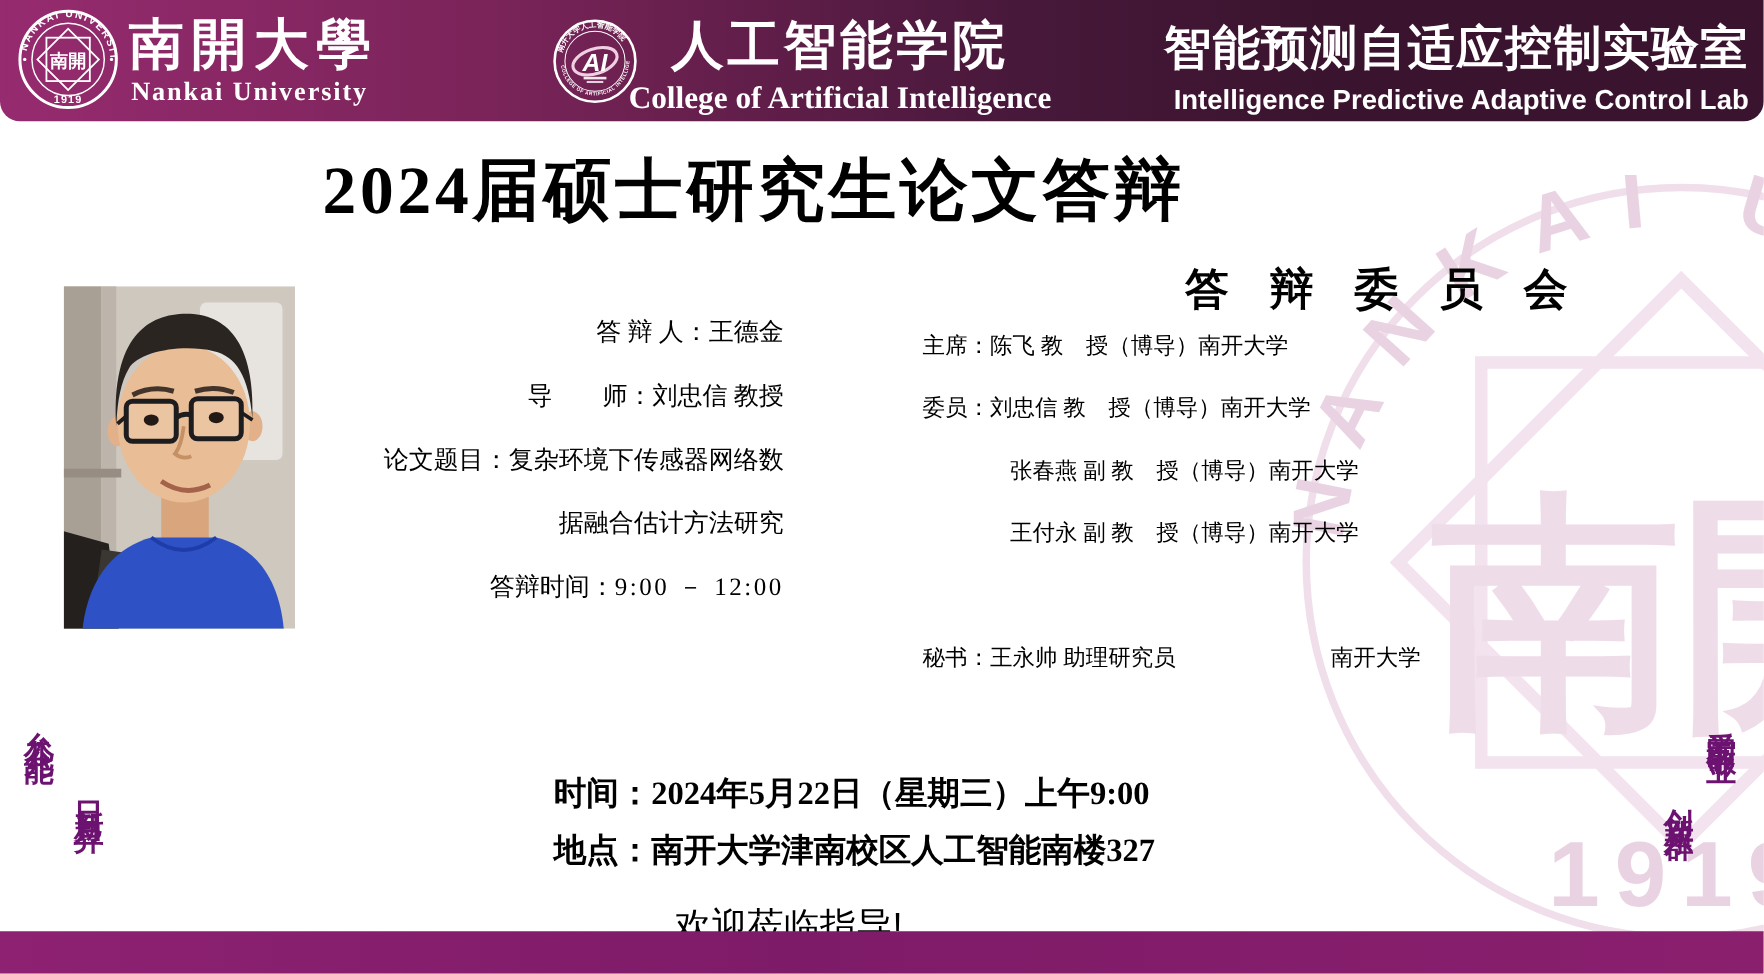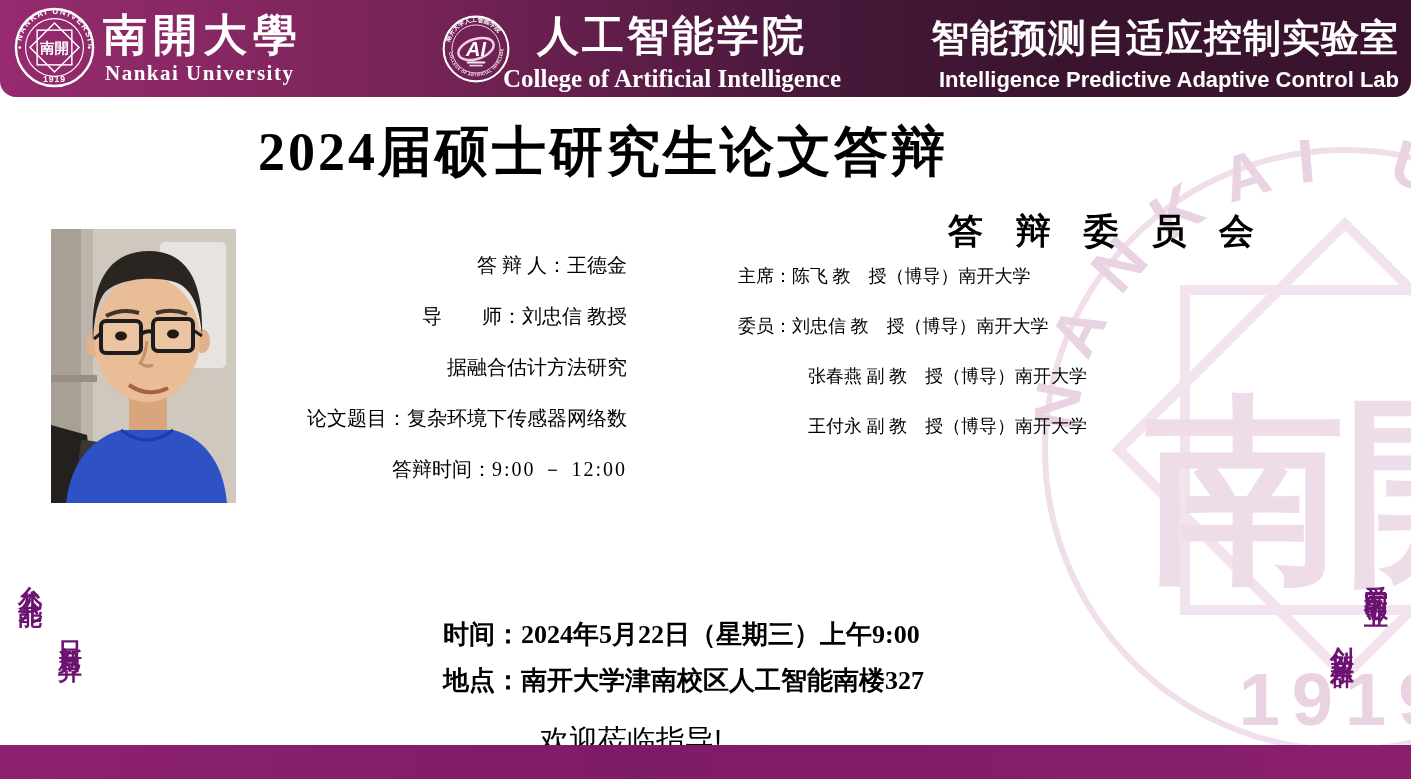--- a/index.html
+++ b/index.html
@@ -199,11 +199,11 @@
   <div class="cand-row">
     <span class="cand-label">导　　师：</span><span>刘忠信 教授</span>
   </div>
+  <div class="cand-row">
+    <span class="cand-label">论文题目：</span><span>复杂环境下传感器网络数</span>
+  </div>
   <div class="cand-row cand-cont">
     <span>据融合估计方法研究</span>
-  </div>
-  <div class="cand-row">
-    <span class="cand-label">论文题目：</span><span>复杂环境下传感器网络数</span>
   </div>
   <div class="cand-row">
     <span class="cand-label">答辩时间：</span><span class="time-value">9:00 － 12:00</span>

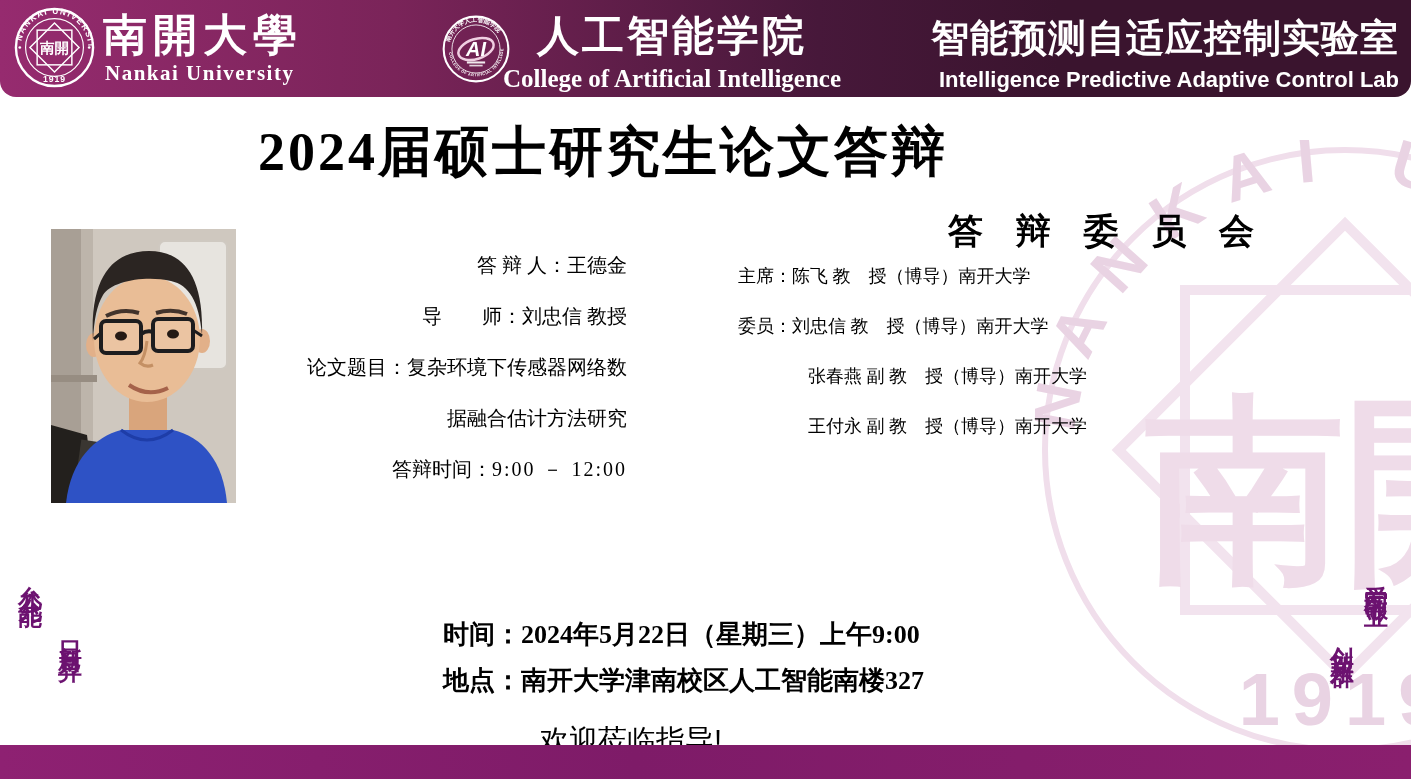--- a/index.html
+++ b/index.html
@@ -223,6 +223,9 @@
   <div class="com-row indent">
     <span>王付永 副 教　授（博导）南开大学</span>
   </div>
+  <div class="com-secretary">
+    <span>秘书：</span><span>王永帅 助理研究员</span><span class="sec-org">南开大学</span>
+  </div>
 </div>
 
 <div class="footer-info">

